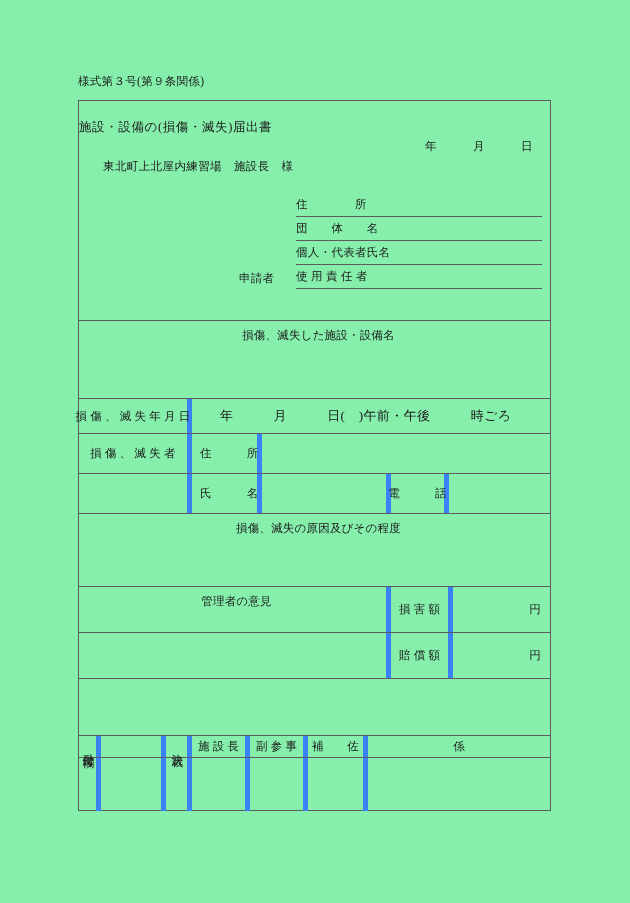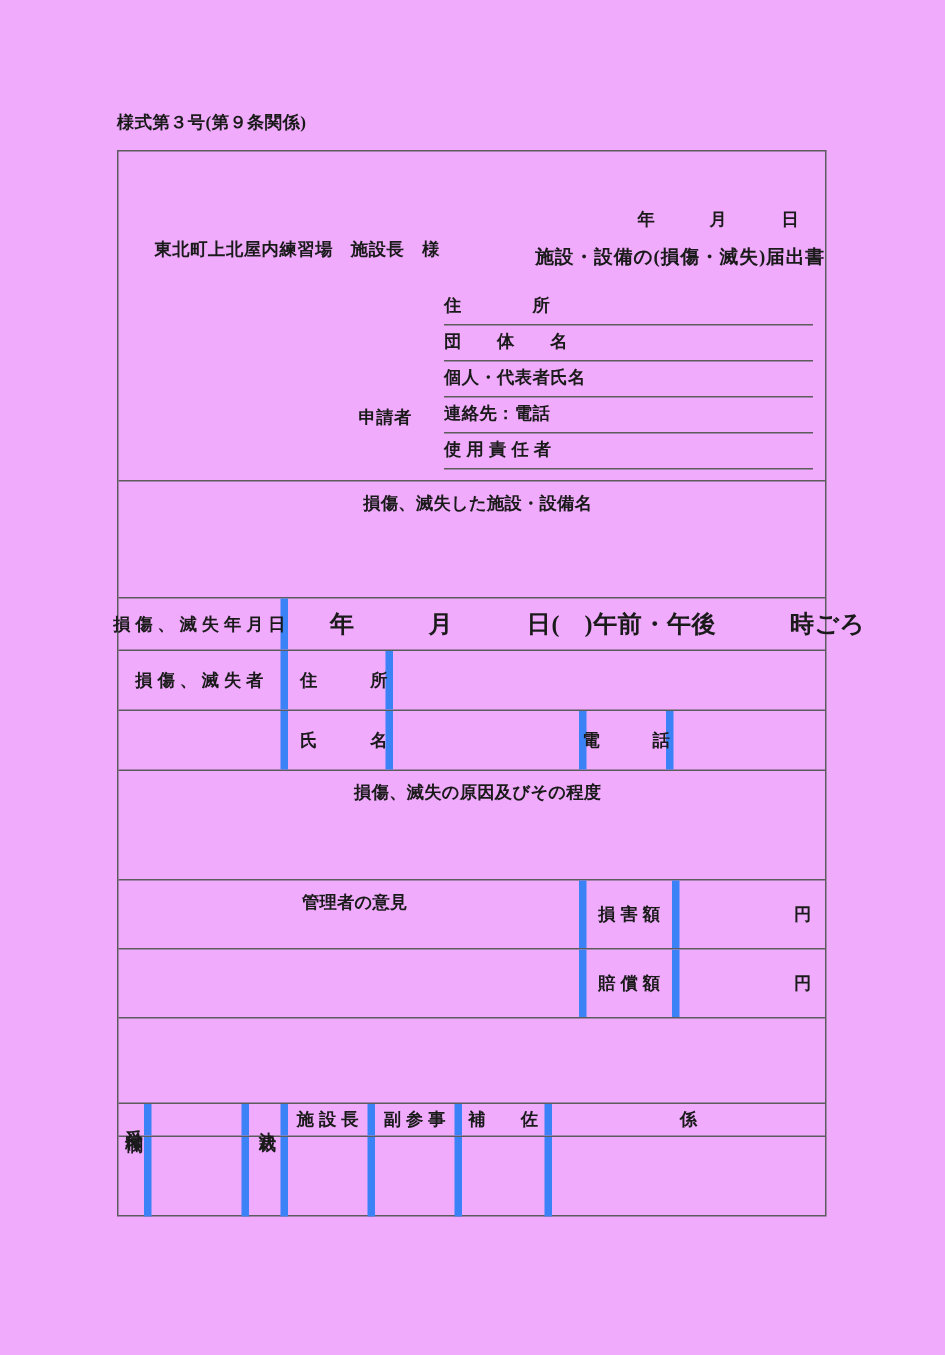--- a/index.html
+++ b/index.html
@@ -19,8 +19,7 @@
   .page {
     position: absolute;
     inset: 0;
-    background: #f0abfc;
-    font-weight: bold;
+    background: #86efac;
   }
 
   

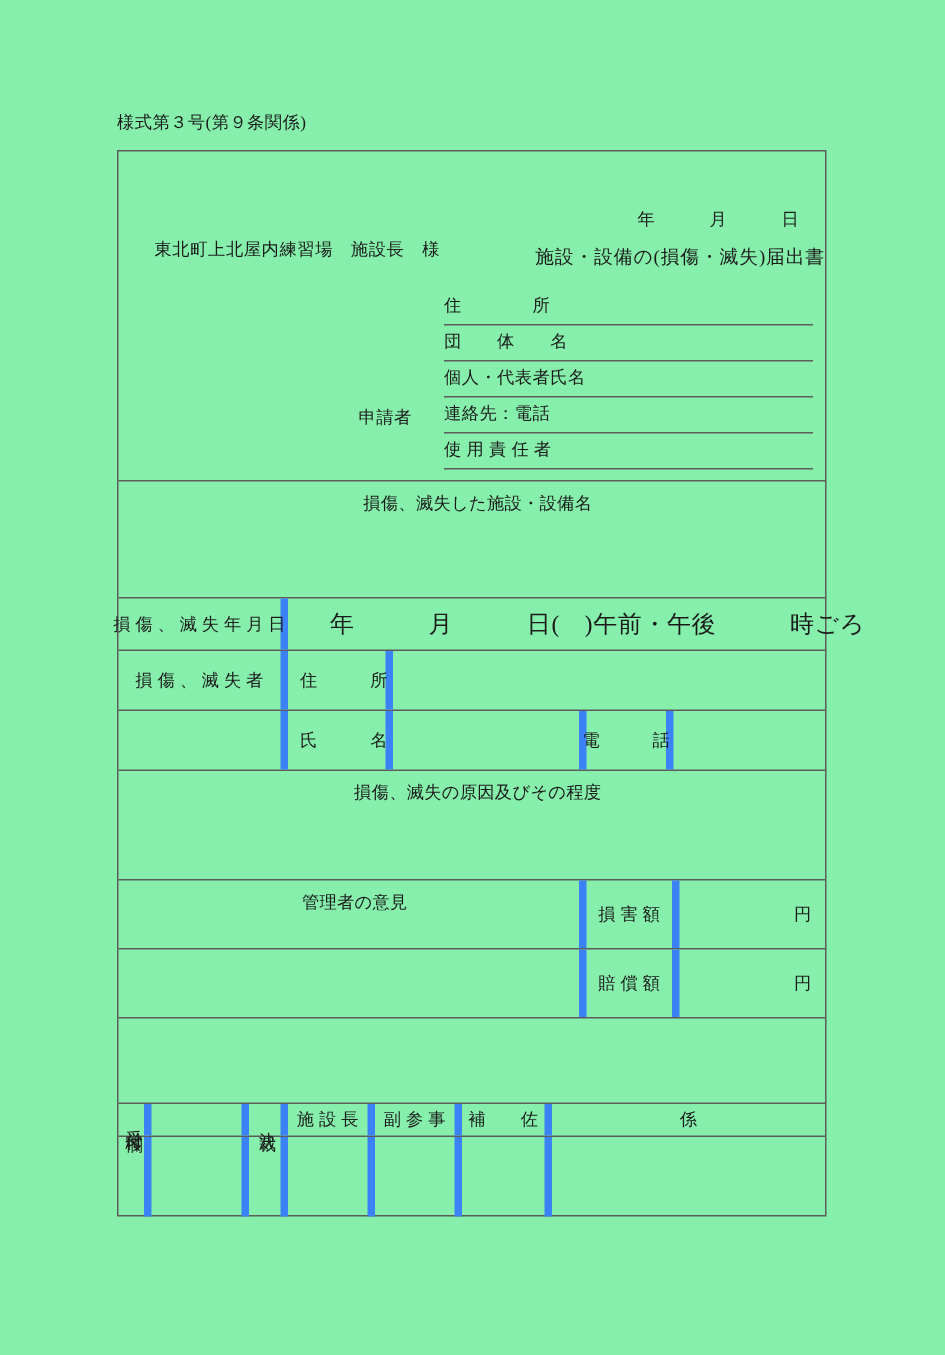--- a/index.html
+++ b/index.html
@@ -101,10 +101,9 @@
     position: absolute;
     left: 0; right: 0;
     top: 18px;
-    text-align: right;
+    text-align: left;
     font-size: 12.5px;
     letter-spacing: 0.6px;
-    margin-top: 44px;
   }
   .hdr-date {
     position: absolute;

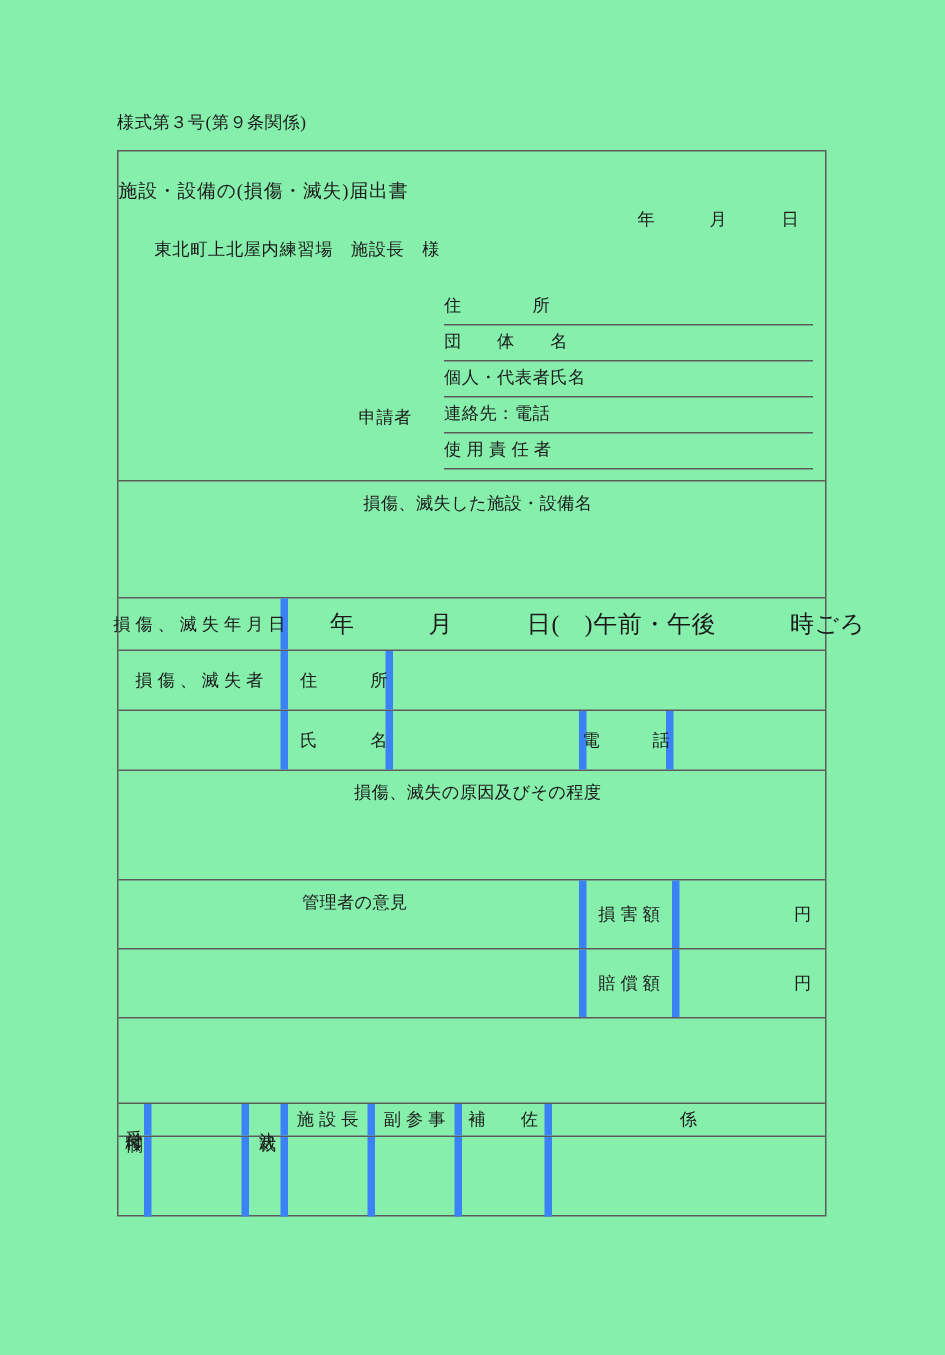--- a/index.html
+++ b/index.html
@@ -198,7 +198,6 @@
         <div class="aline">住　　　　所</div>
         <div class="aline">団　　体　　名</div>
         <div class="aline">個人・代表者氏名</div>
-        <div class="aline">連絡先：電話</div>
         <div class="aline">使 用 責 任 者</div>
       </div>
     </div>

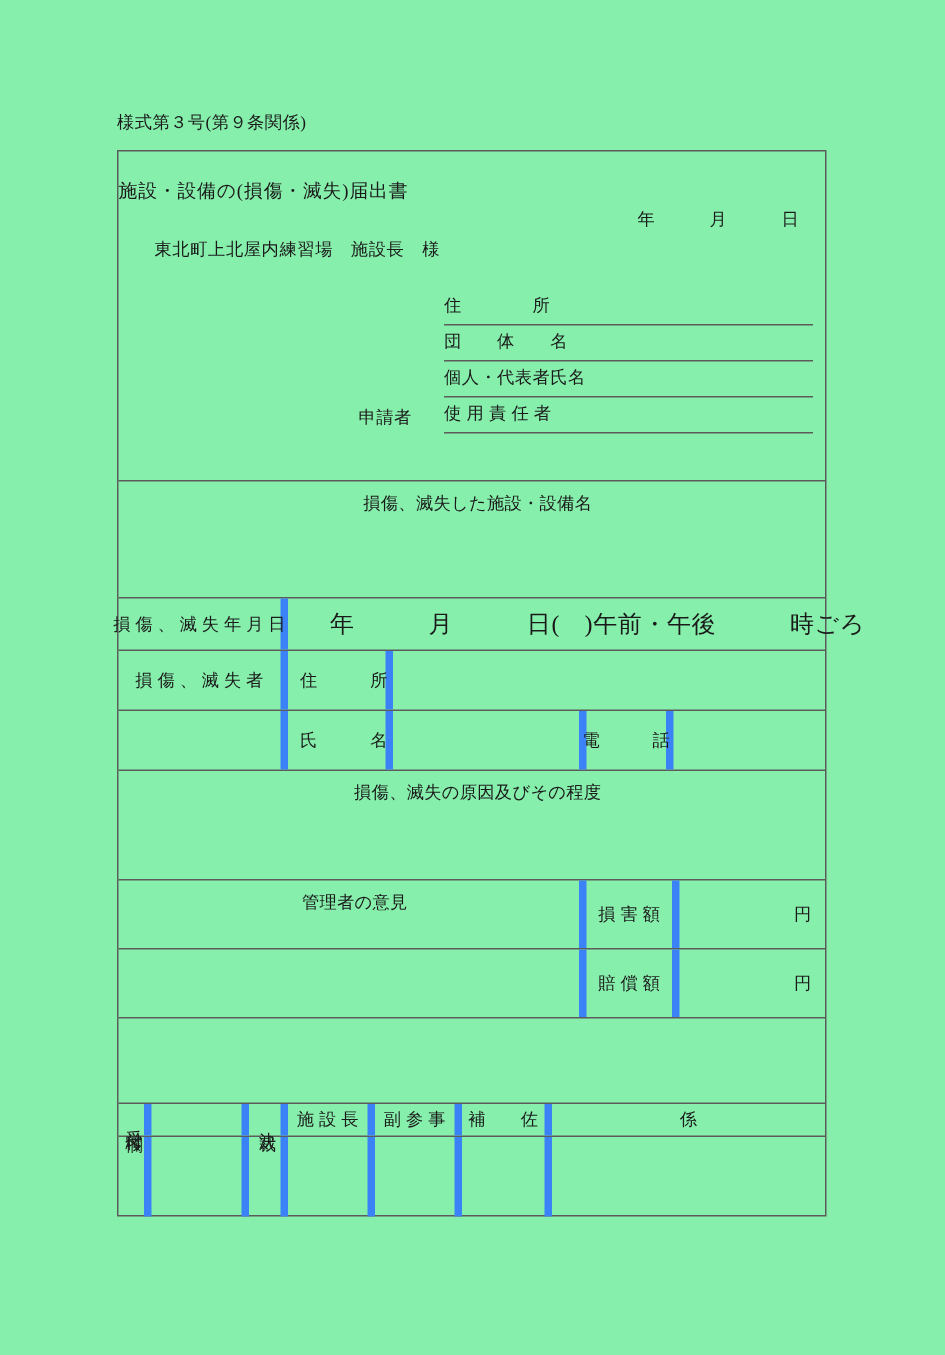--- a/index.html
+++ b/index.html
@@ -159,7 +159,7 @@
   .r-approval-body { height: 53px; }
 
   .date-text {
-    font-size: 16px;
+    font-size: 13px;
     letter-spacing: 0.4px;
     white-space: nowrap;
   }

